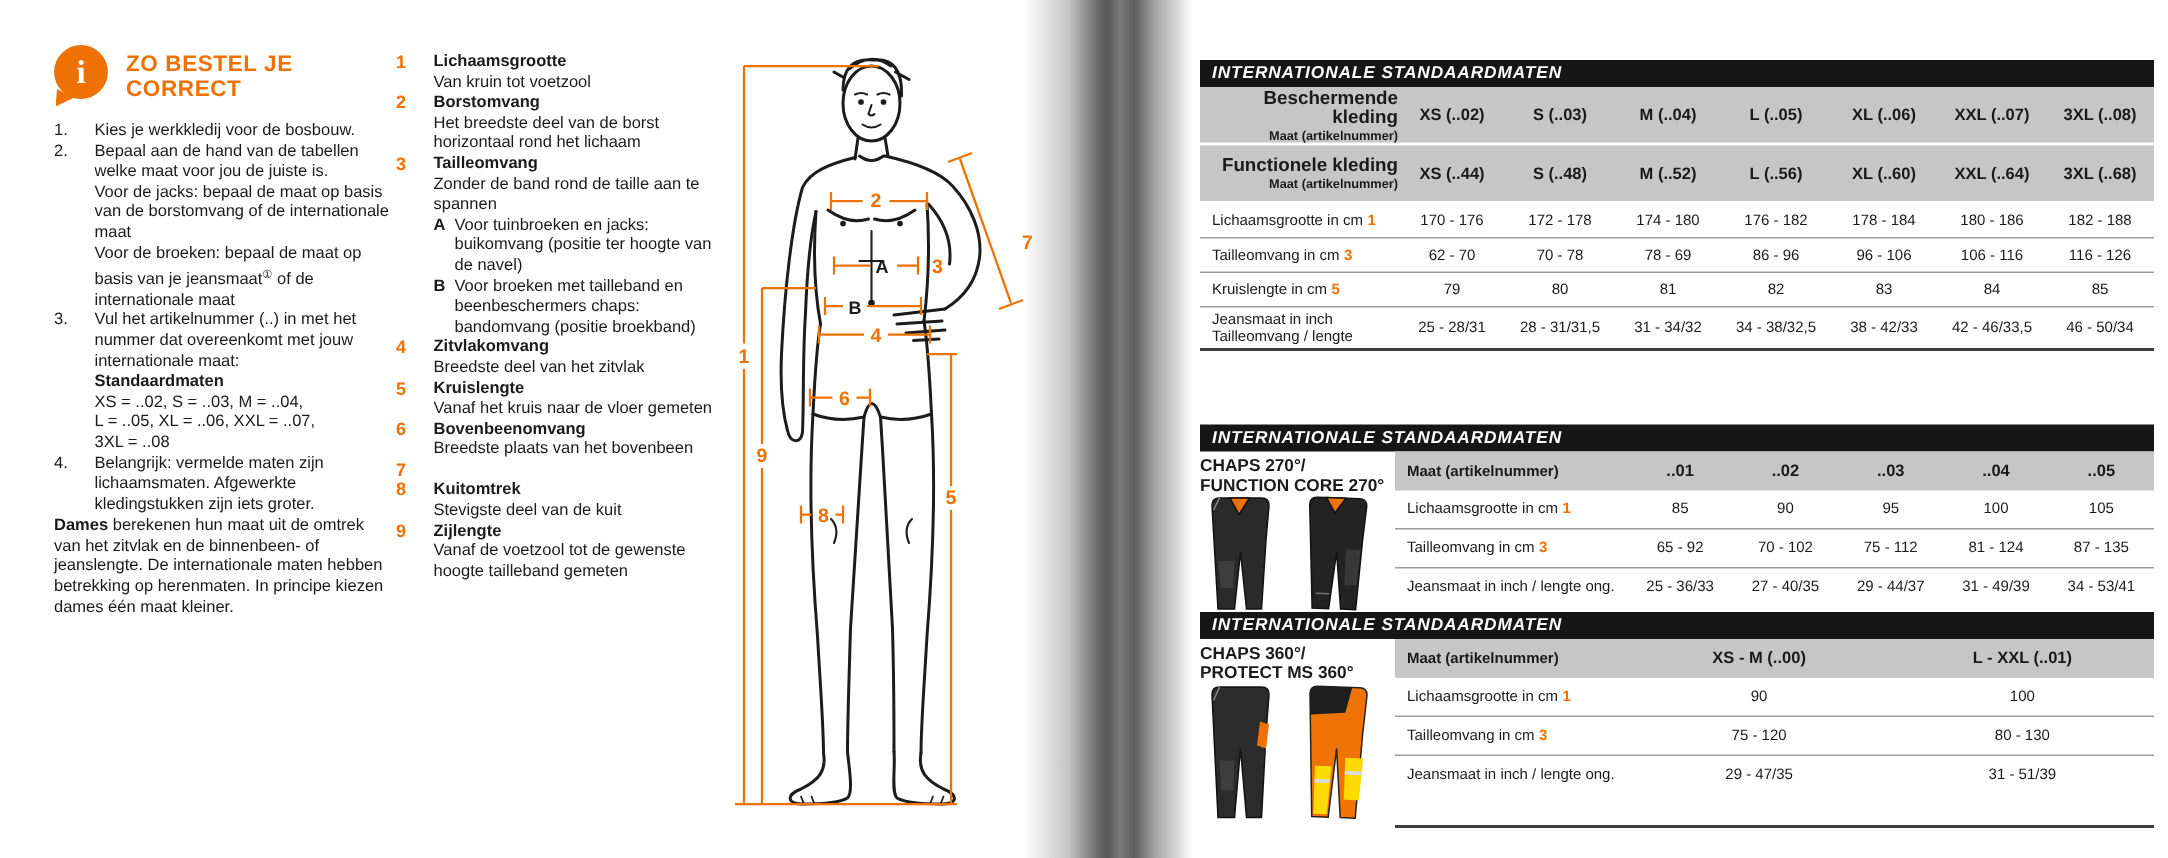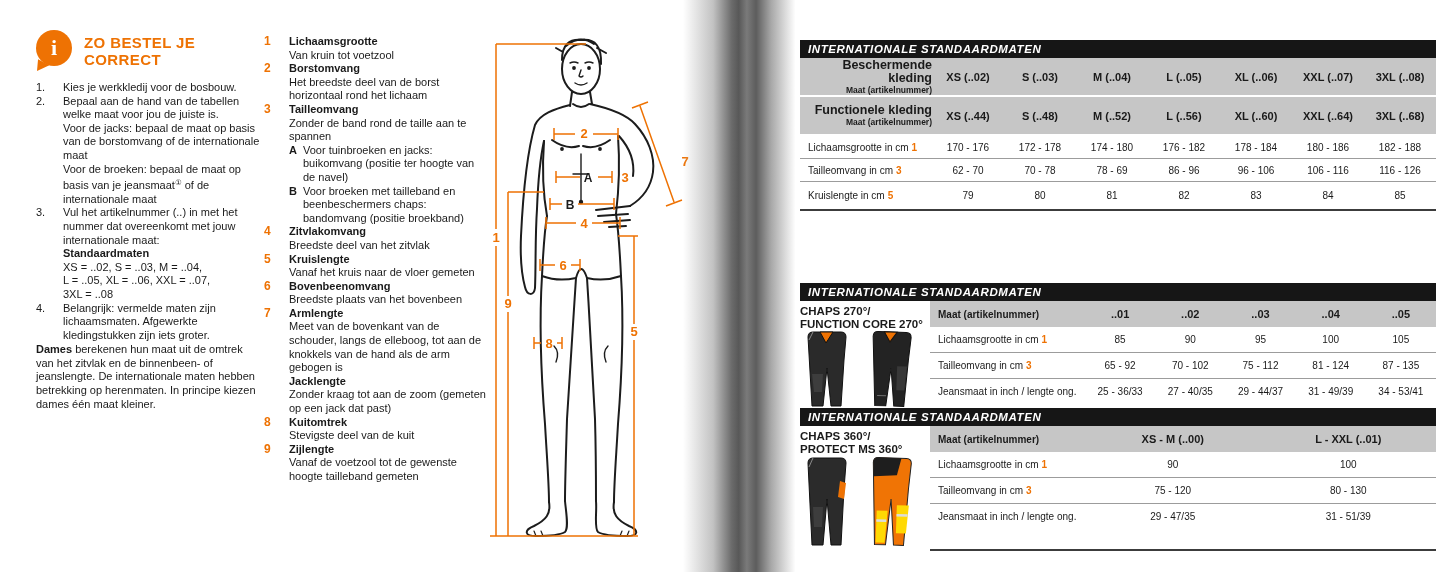--- a/index.html
+++ b/index.html
@@ -328,6 +328,19 @@
       <div class="bcell">84</div>
       <div class="bcell">85</div>
     </div>
+    <div class="grid8 brow">
+      <div class="rlabel">
+          <div>Jeansmaat in inch</div>
+          <div>Tailleomvang / lengte</div>
+        </div>
+      <div class="bcell">25 - 28/31</div>
+      <div class="bcell">28 - 31/31,5</div>
+      <div class="bcell">31 - 34/32</div>
+      <div class="bcell">34 - 38/32,5</div>
+      <div class="bcell">38 - 42/33</div>
+      <div class="bcell">42 - 46/33,5</div>
+      <div class="bcell">46 - 50/34</div>
+    </div>
   </div>
 </div>
 

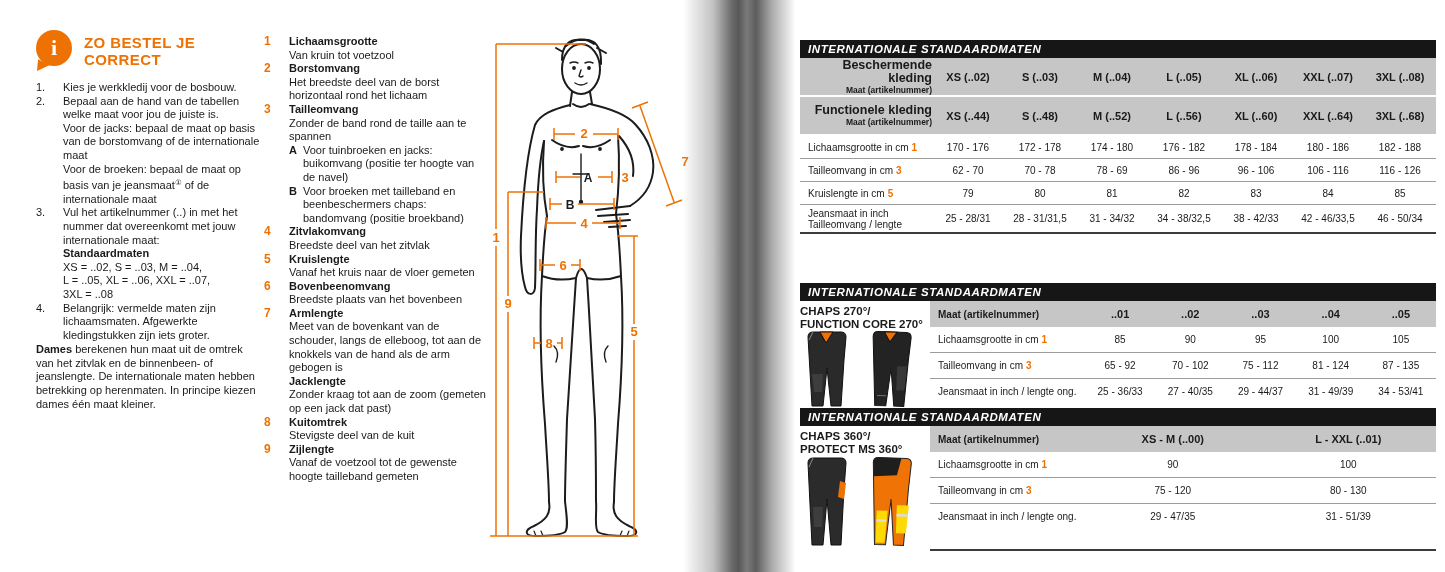--- a/index.html
+++ b/index.html
@@ -180,12 +180,6 @@
   </div>
   <div class="g-item">
     <div class="g-num">7</div>
-    <div class="g-body">
-        <div class="g-term">Armlengte</div>
-      <div>Meet van de bovenkant van de schouder, langs de elleboog, tot aan de knokkels van de hand als de arm gebogen is</div>
-      <div class="g-term">Jacklengte</div>
-      <div>Zonder kraag tot aan de zoom (gemeten op een jack dat past)</div>
-      </div>
   </div>
   <div class="g-item">
     <div class="g-num">8</div>

